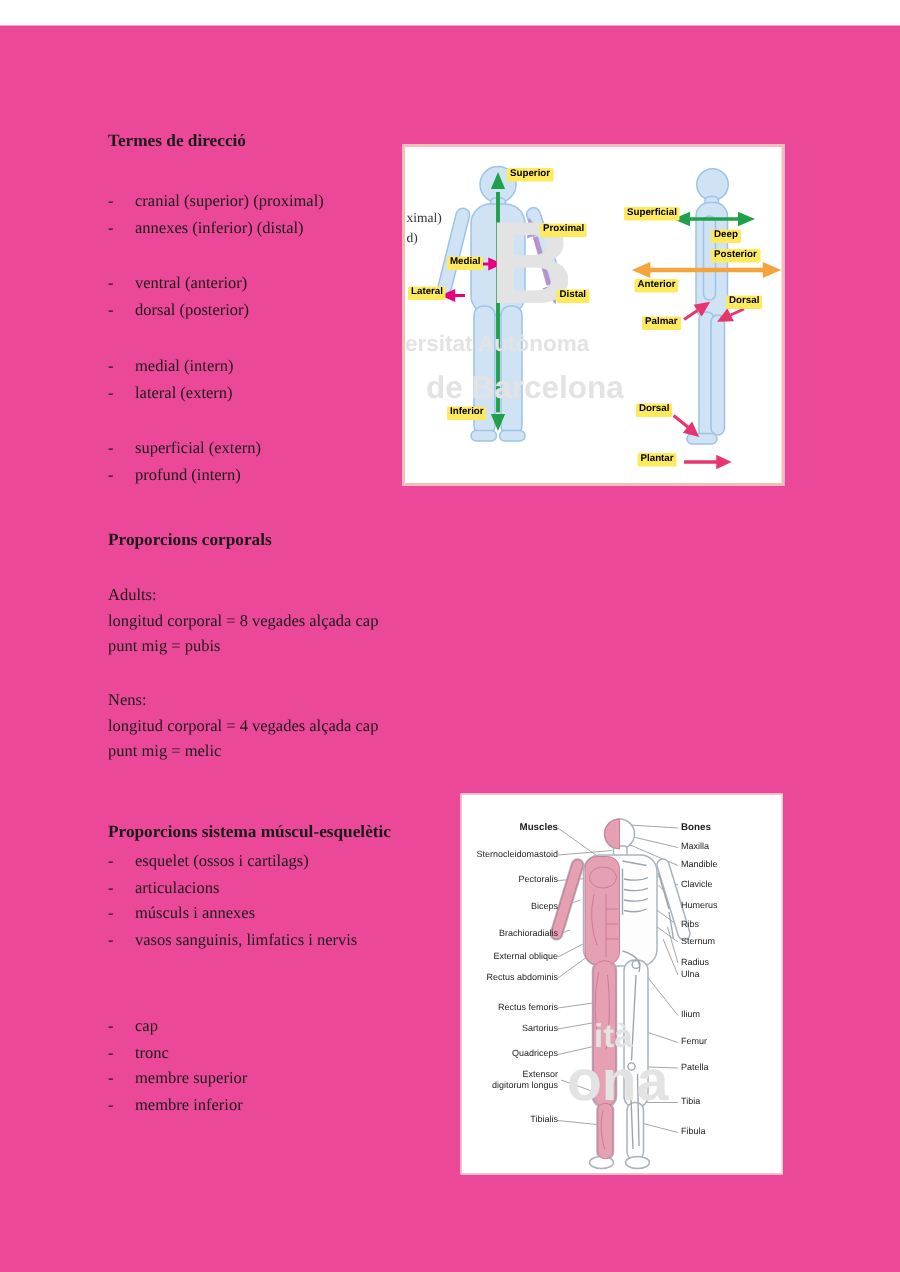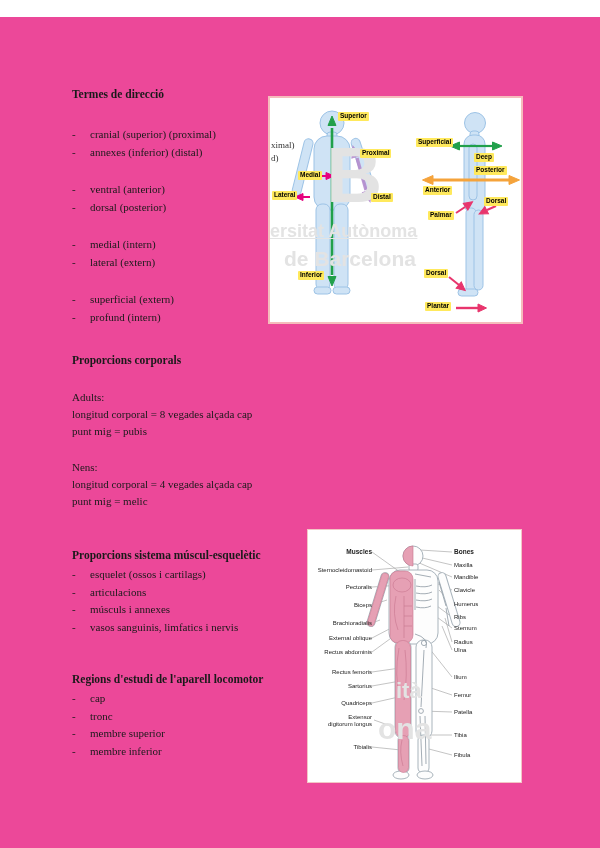--- a/index.html
+++ b/index.html
@@ -33,7 +33,7 @@
   .d1cut { position: absolute; z-index: 3; font: 9px "Liberation Serif", serif; color: #333; }
   .wm { position: absolute; z-index: 2; color: #e3e3e3; font-family: "Liberation Sans", sans-serif; font-weight: bold; line-height: 1; white-space: nowrap; }
   #wm-b  { left: 56px;  top: 38px;  font-size: 78px; }
-  #wm-l1 { left: 0px;   top: 124px; font-size: 18px; text-decoration: underline; }
+  #wm-l1 { left: 0px;   top: 124px; font-size: 15px; }
   #wm-l2 { left: 14px;  top: 150px; font-size: 21px; }
 
   

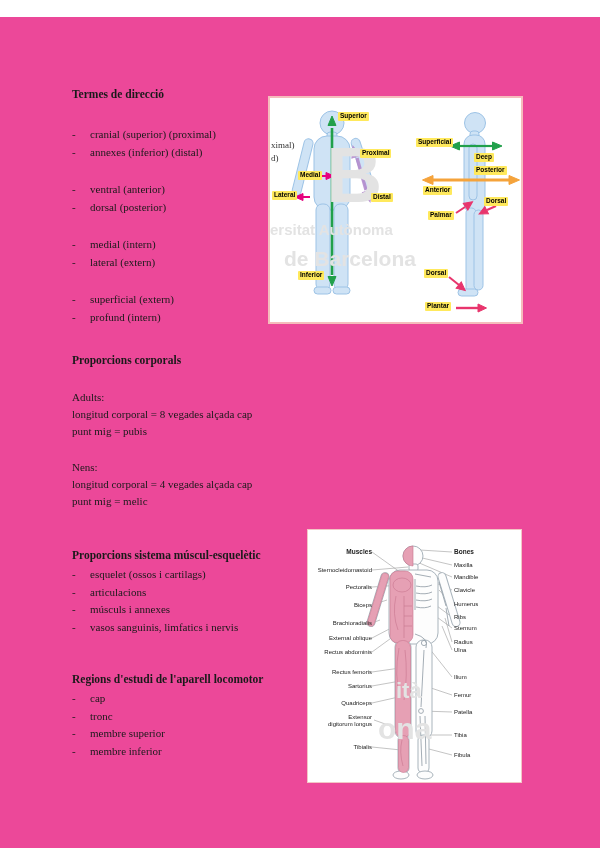--- a/index.html
+++ b/index.html
@@ -231,7 +231,6 @@
   </section>
 
   <section class="sec" style="left:72px; top:655px; width:240px;">
-    <h2 class="heading">Regions d'estudi de l'aparell locomotor</h2>
     <div class="list tight">
       <div class="li">
           <span class="dash">-</span>

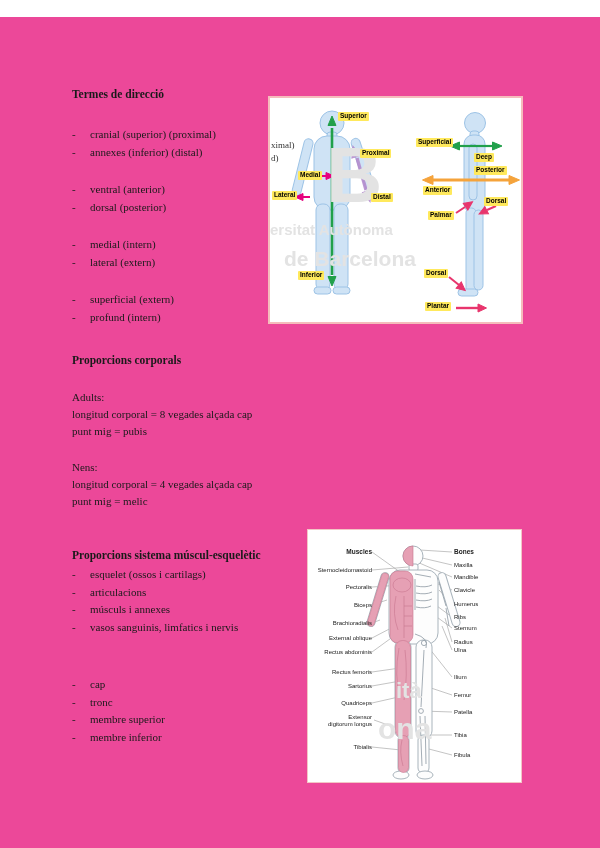--- a/index.html
+++ b/index.html
@@ -46,7 +46,7 @@
   .d2l.wrap { white-space: normal; }
   .d2l.title { font-weight: bold; font-size: 6.5px; }
   #wm2-a { left: 88px; top: 150px; font-size: 22px; }
-  #wm2-b { left: 70px; top: 184px; font-size: 30px; }
+  #wm2-b { left: 70px; top: 172px; font-size: 38px; }
 </style>
 </head>
 <body>

